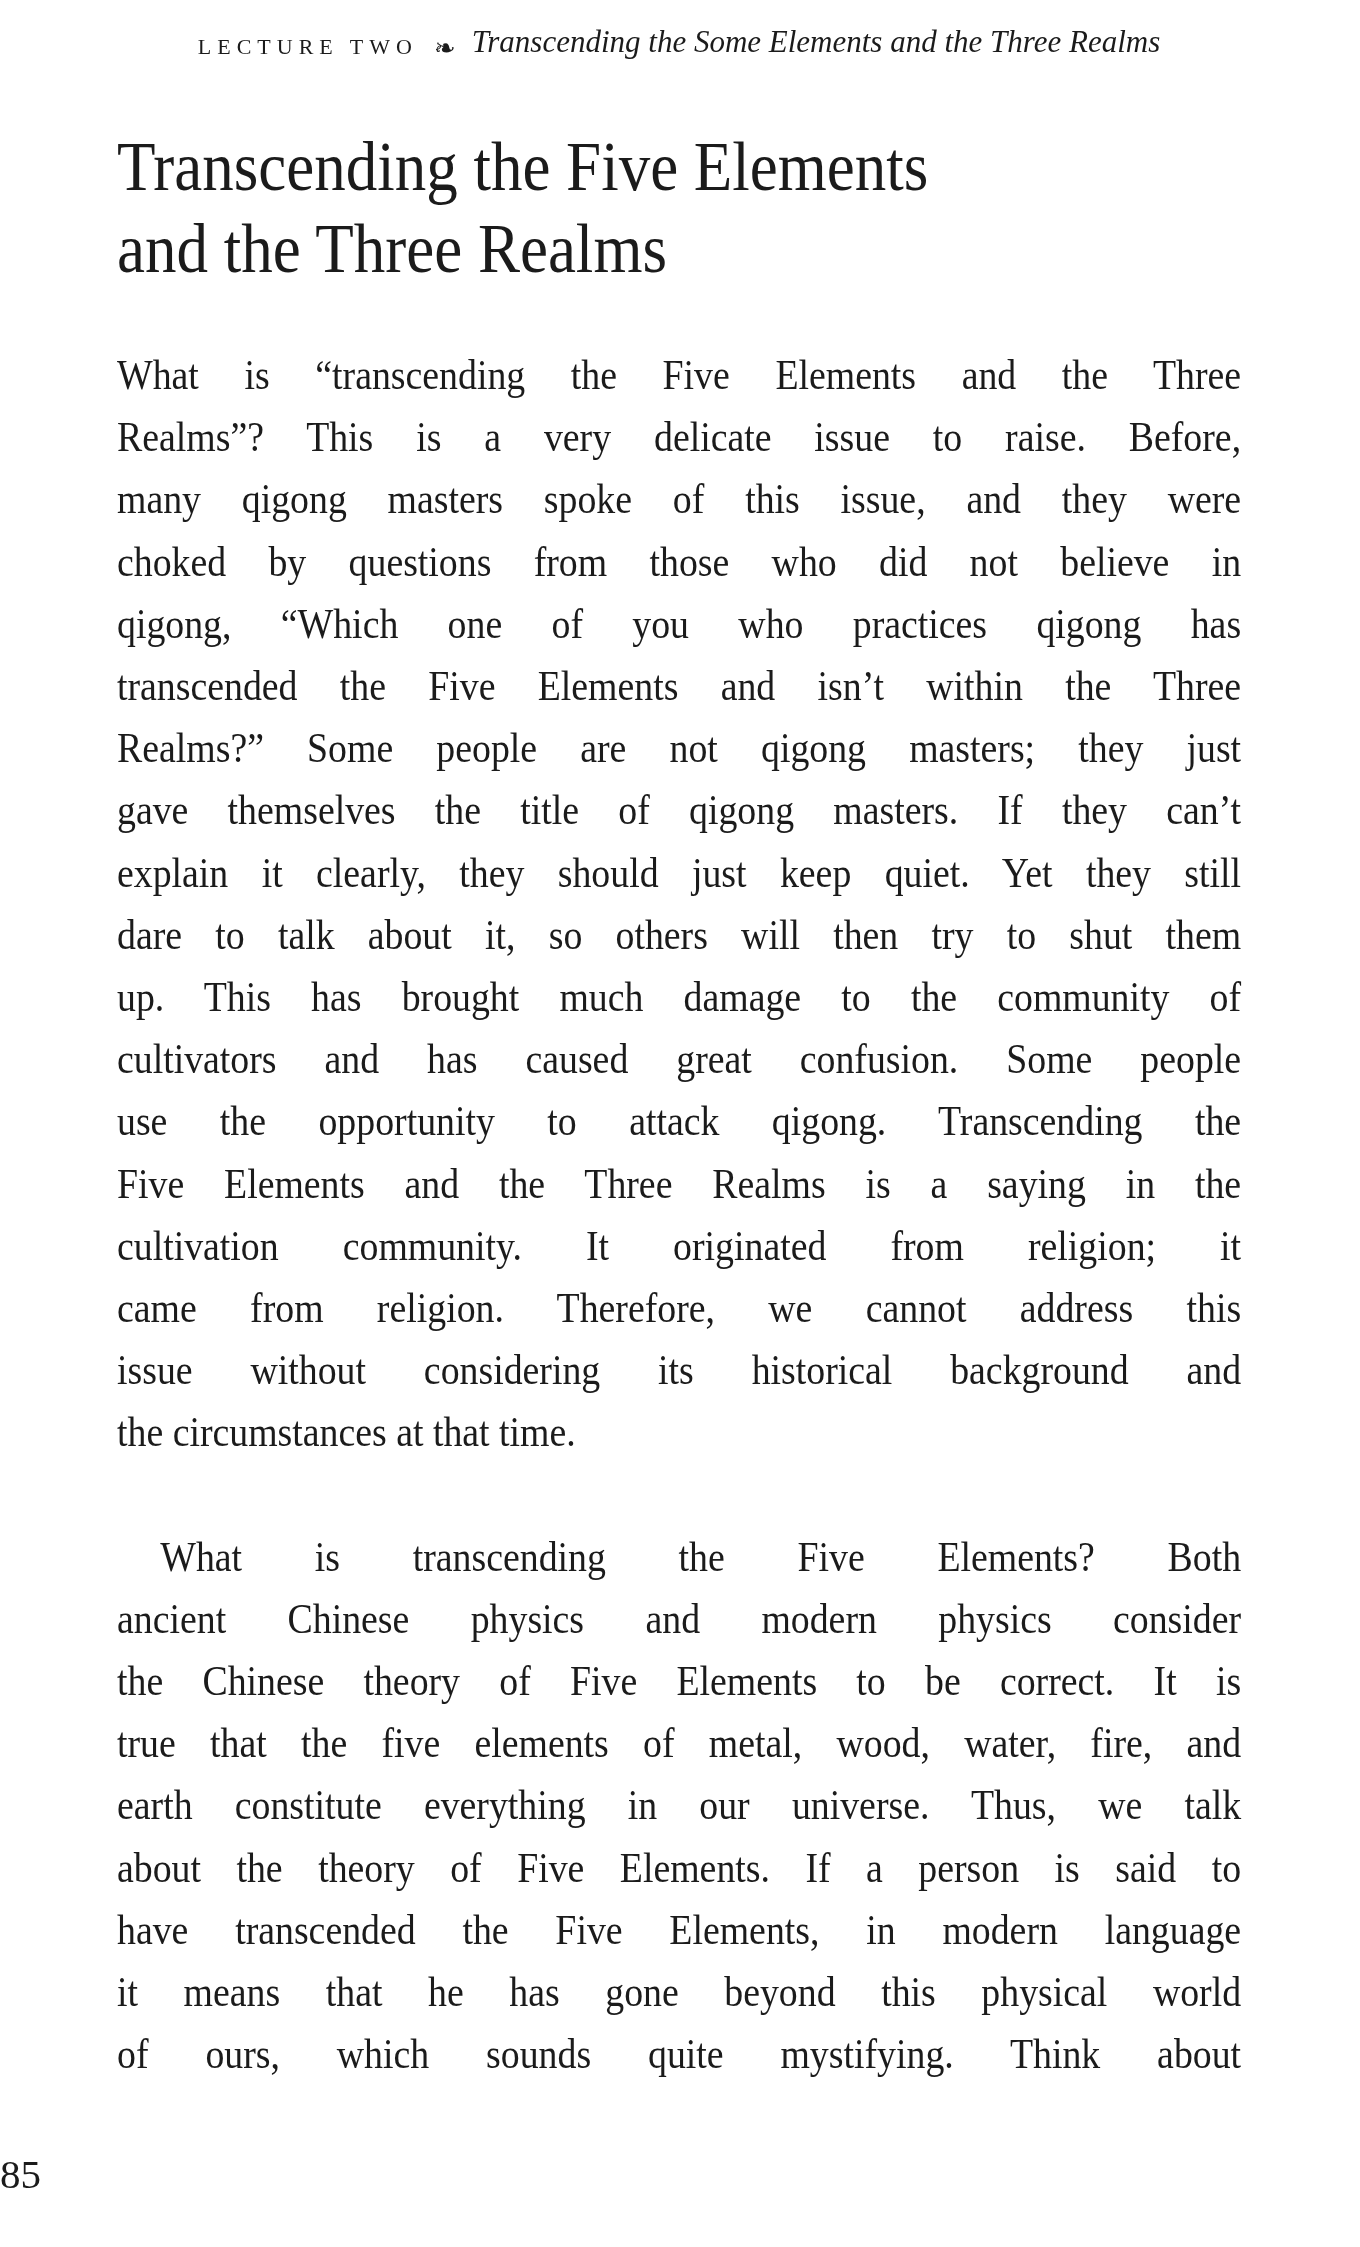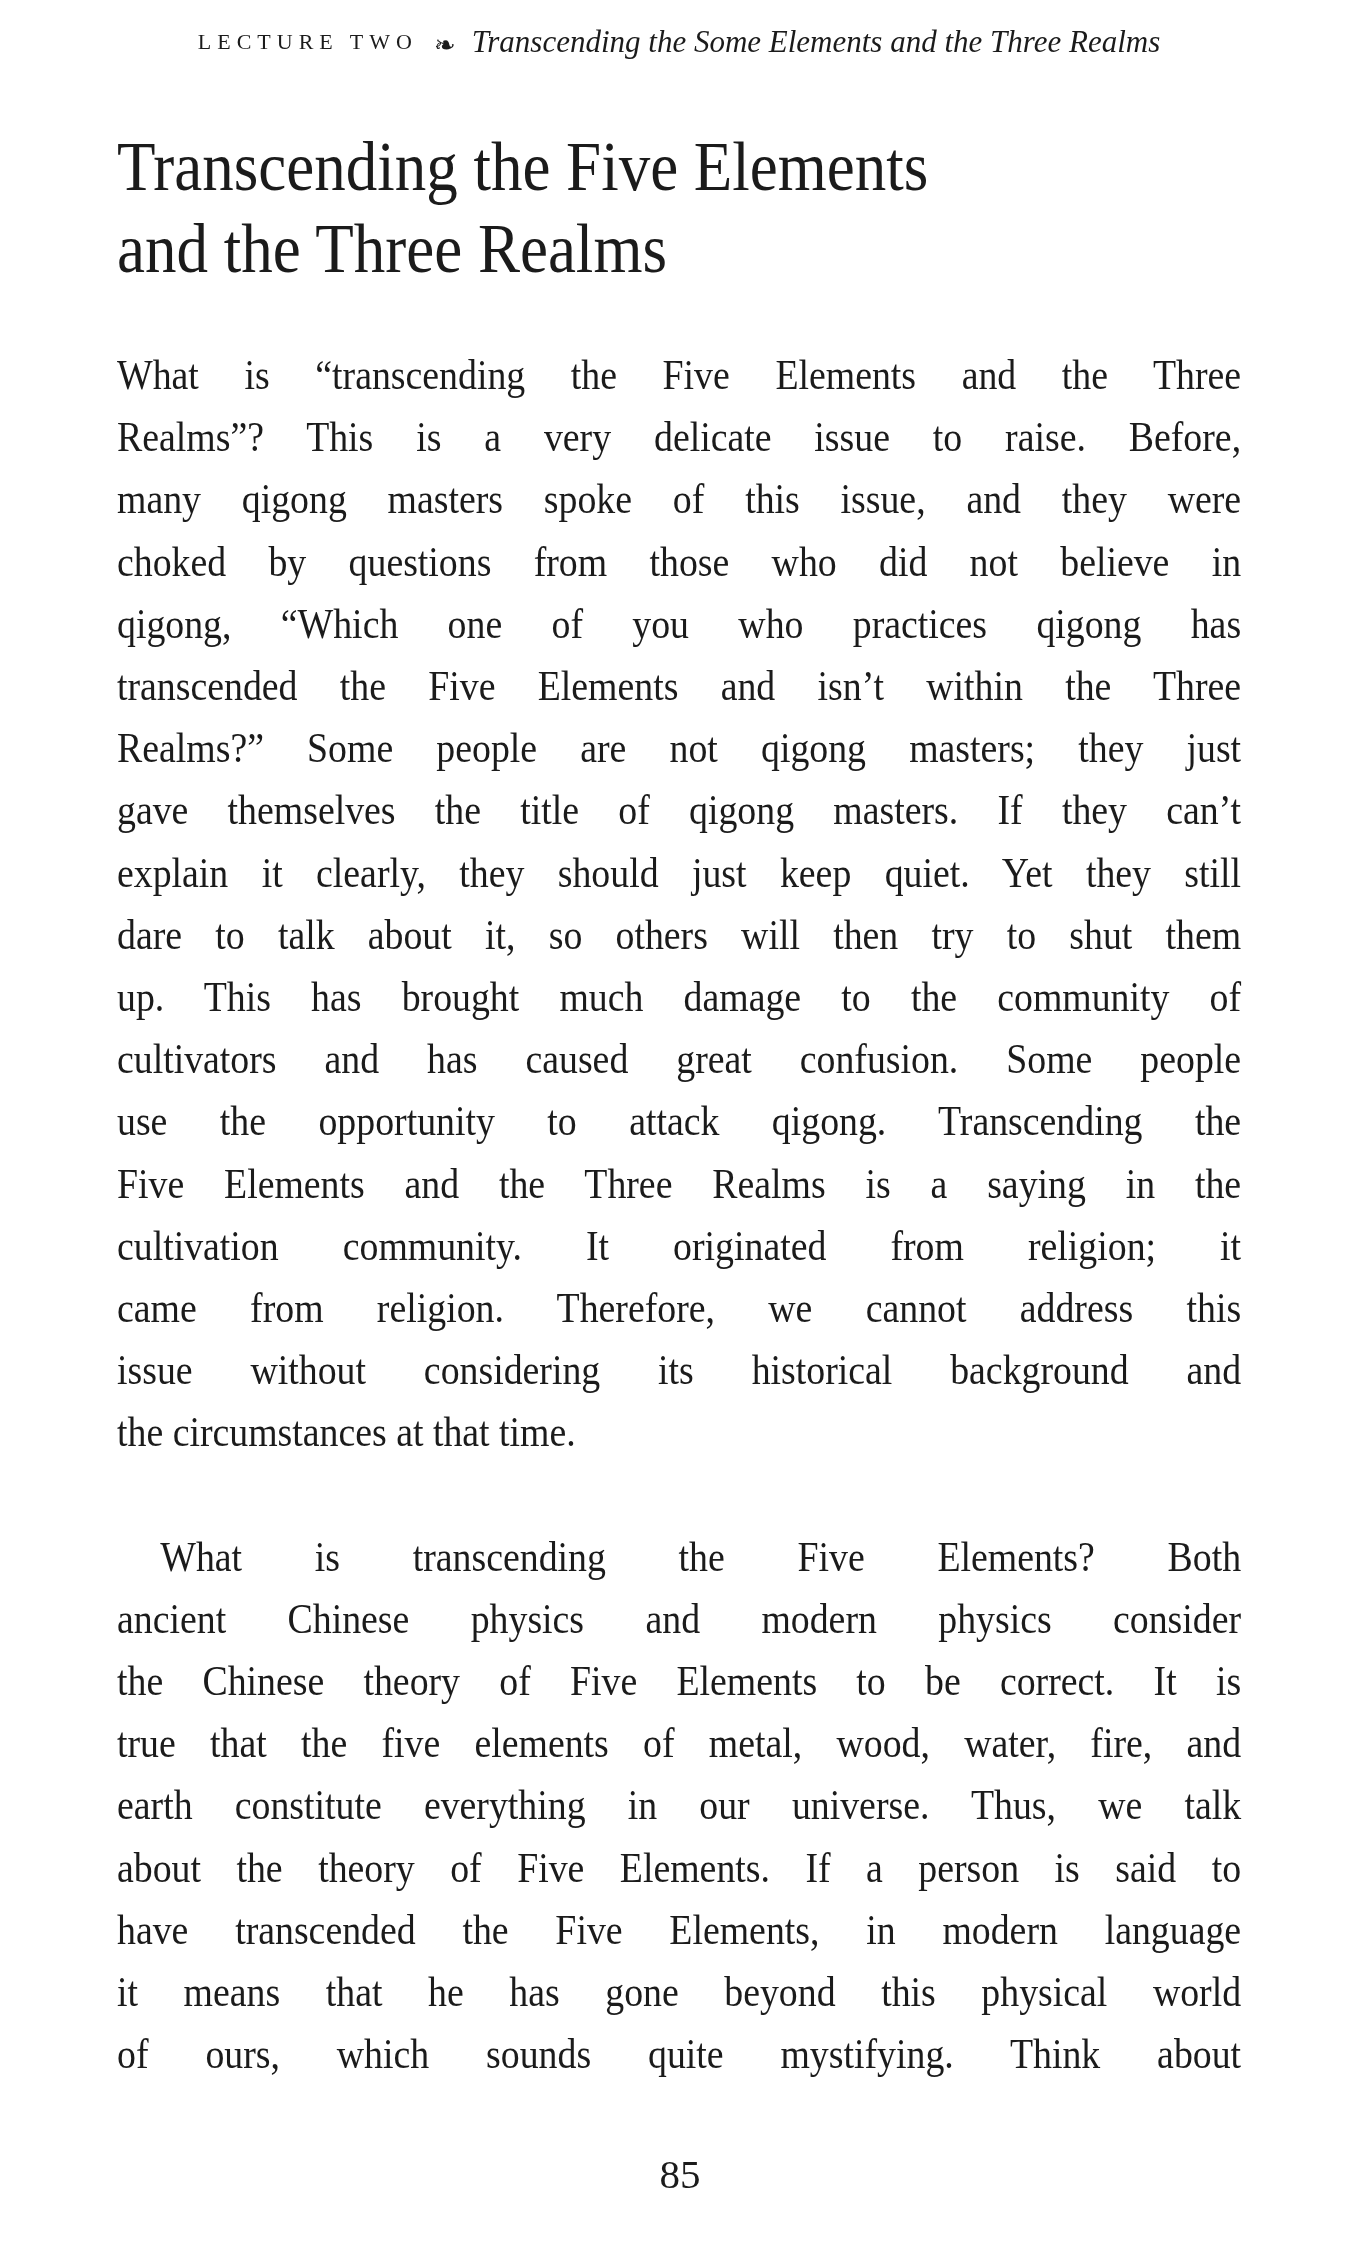--- a/index.html
+++ b/index.html
@@ -26,7 +26,7 @@
     width: 1124px;
     display: flex;
     justify-content: center;
-    align-items: center;
+    align-items: flex-end;
     gap: 16px;
     white-space: nowrap;
   }

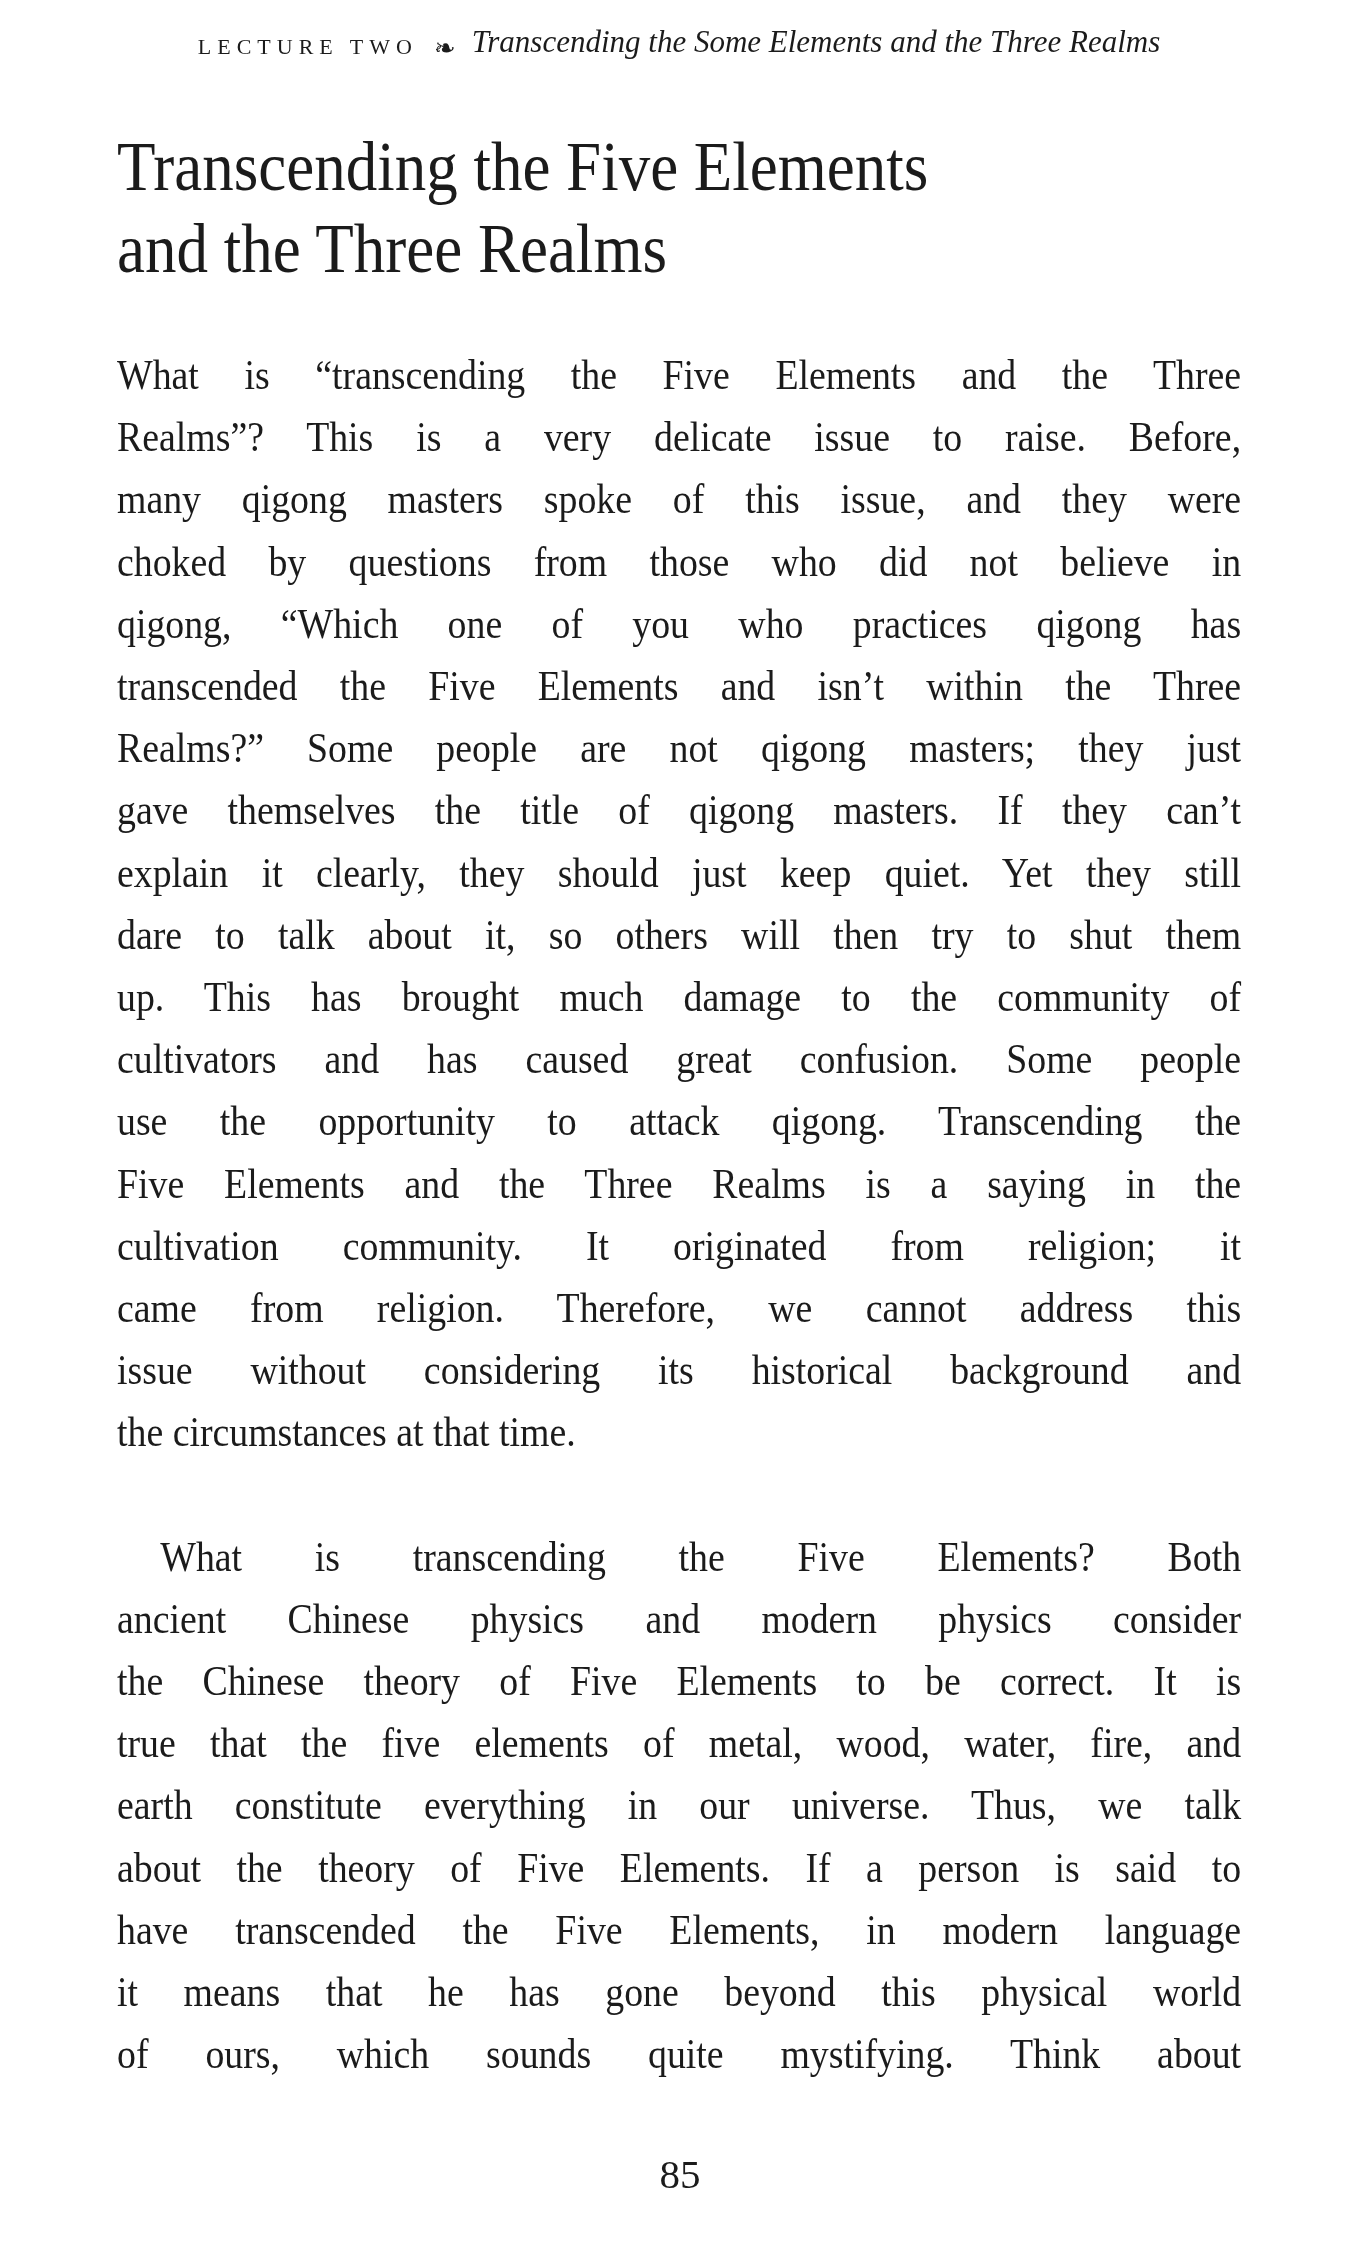--- a/index.html
+++ b/index.html
@@ -93,7 +93,6 @@
     left: 0;
     top: 2150px;
     width: 100%;
-    text-align: center;
     font-size: 41px;
   }
 </style>

